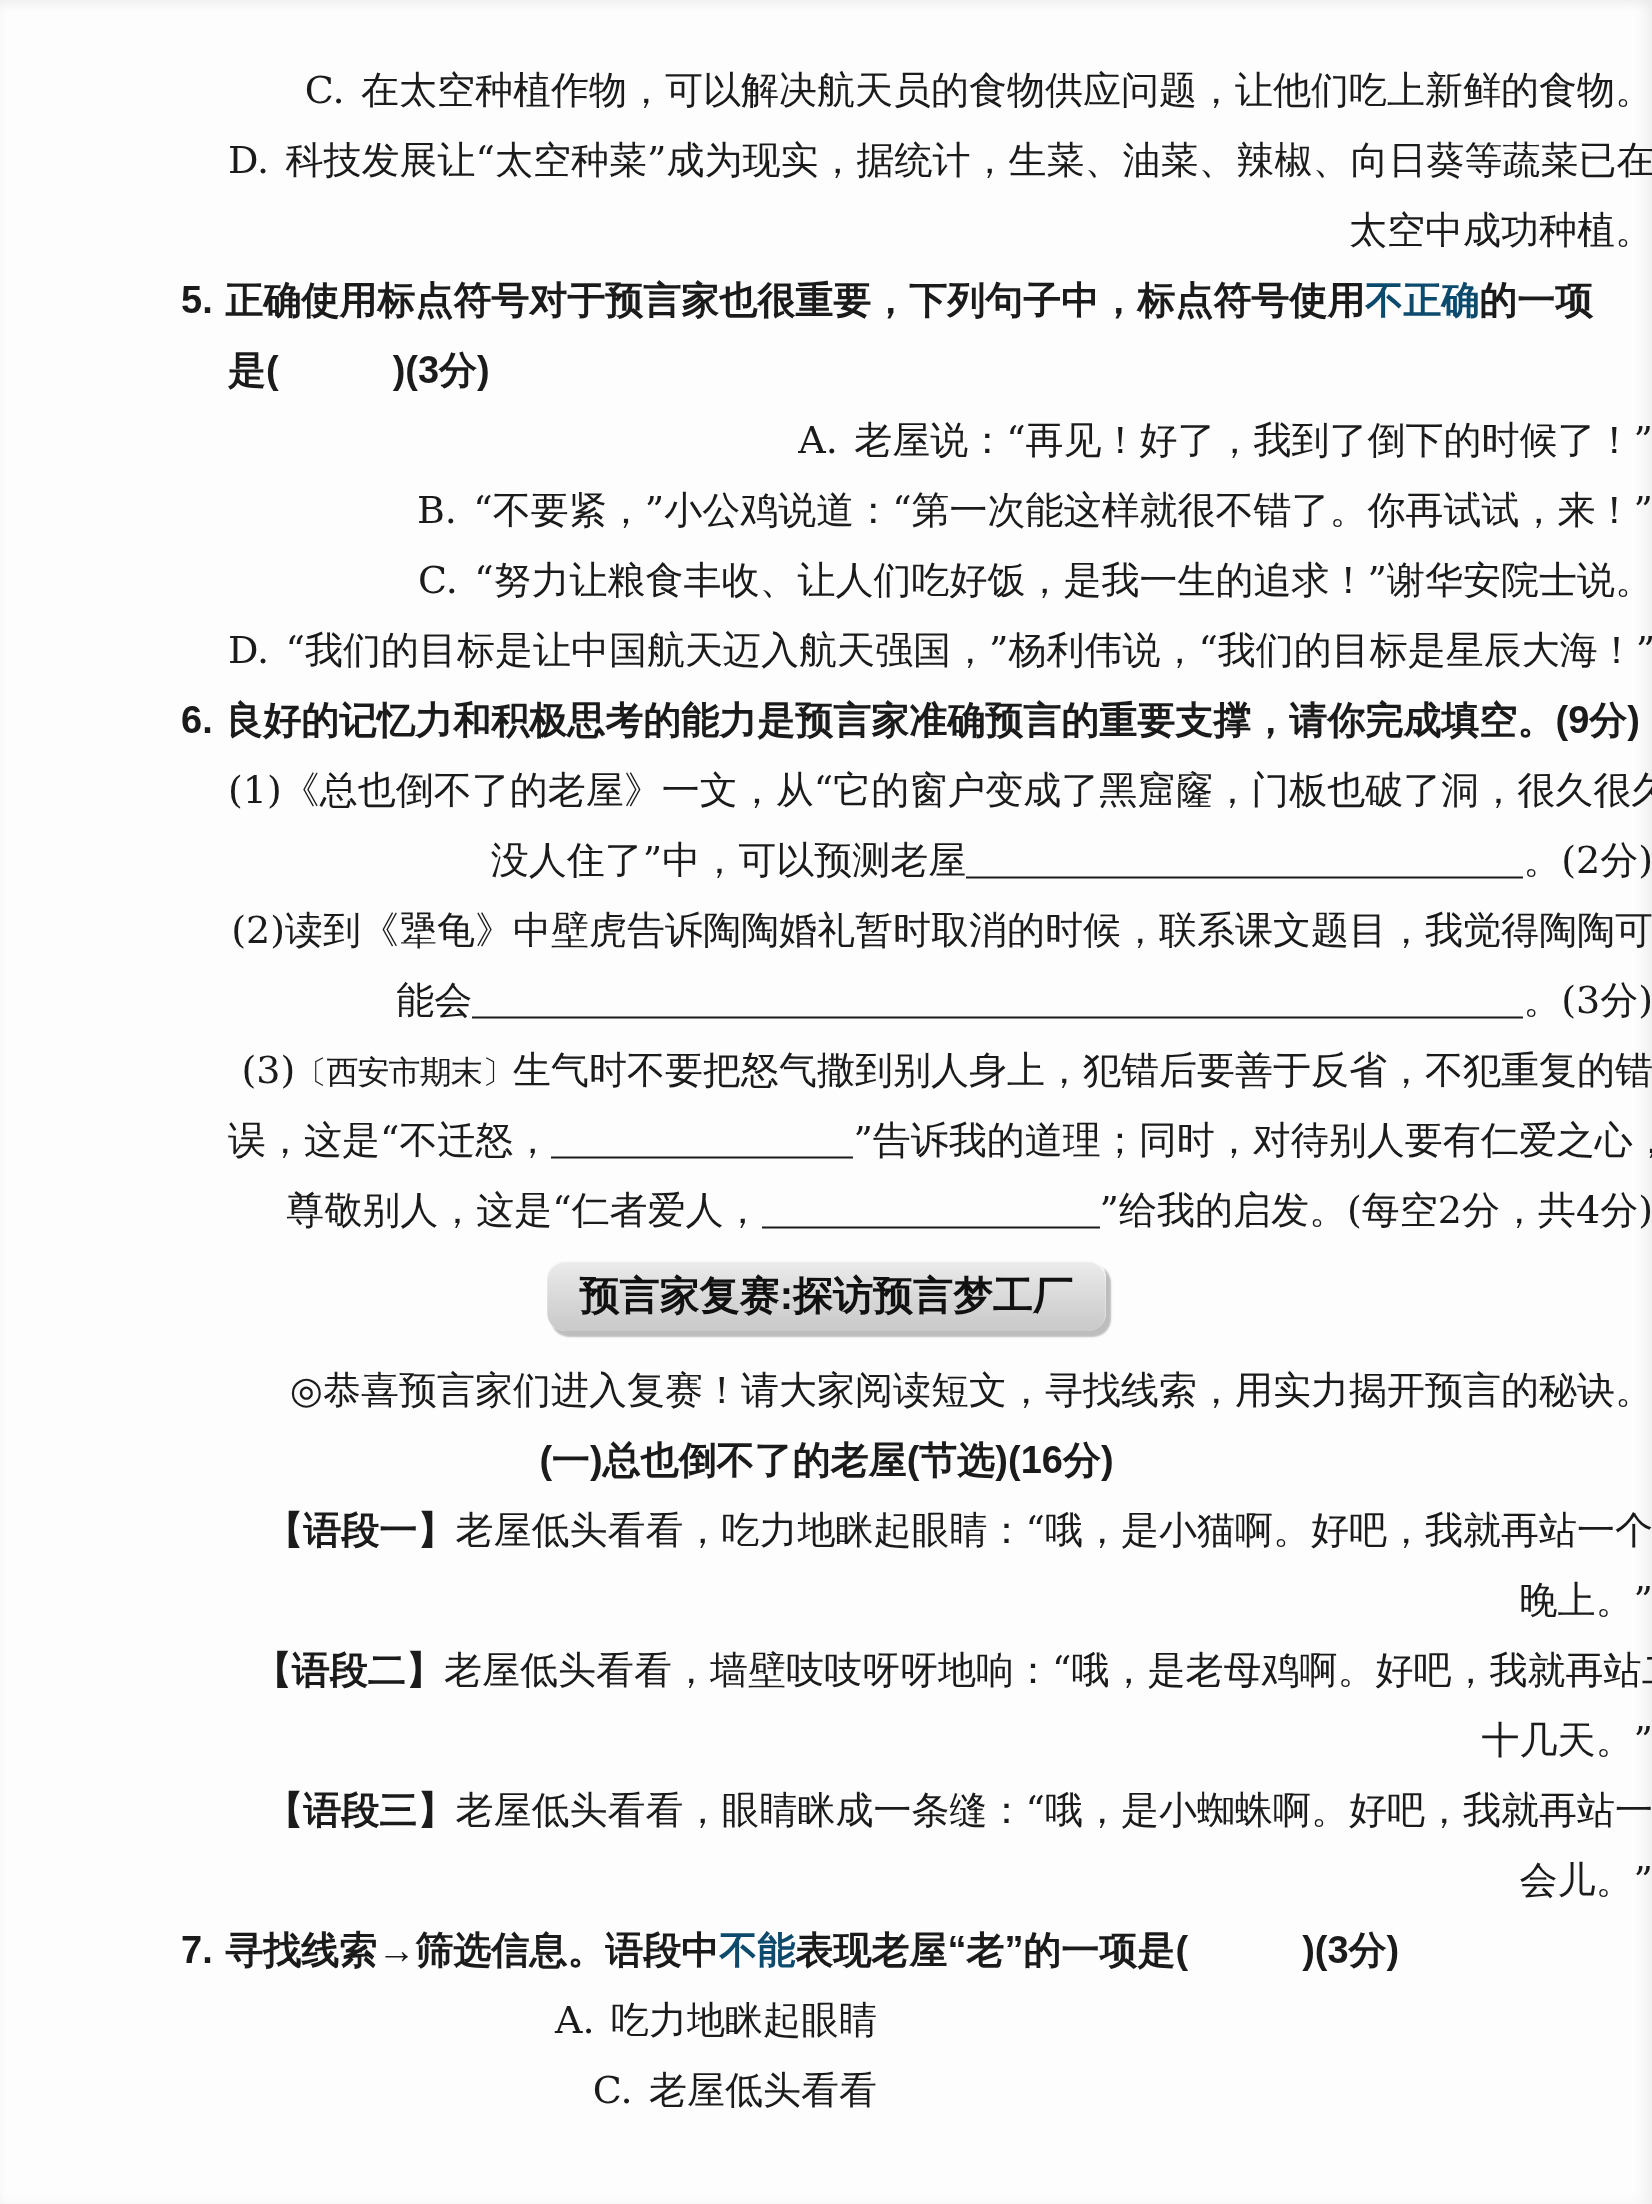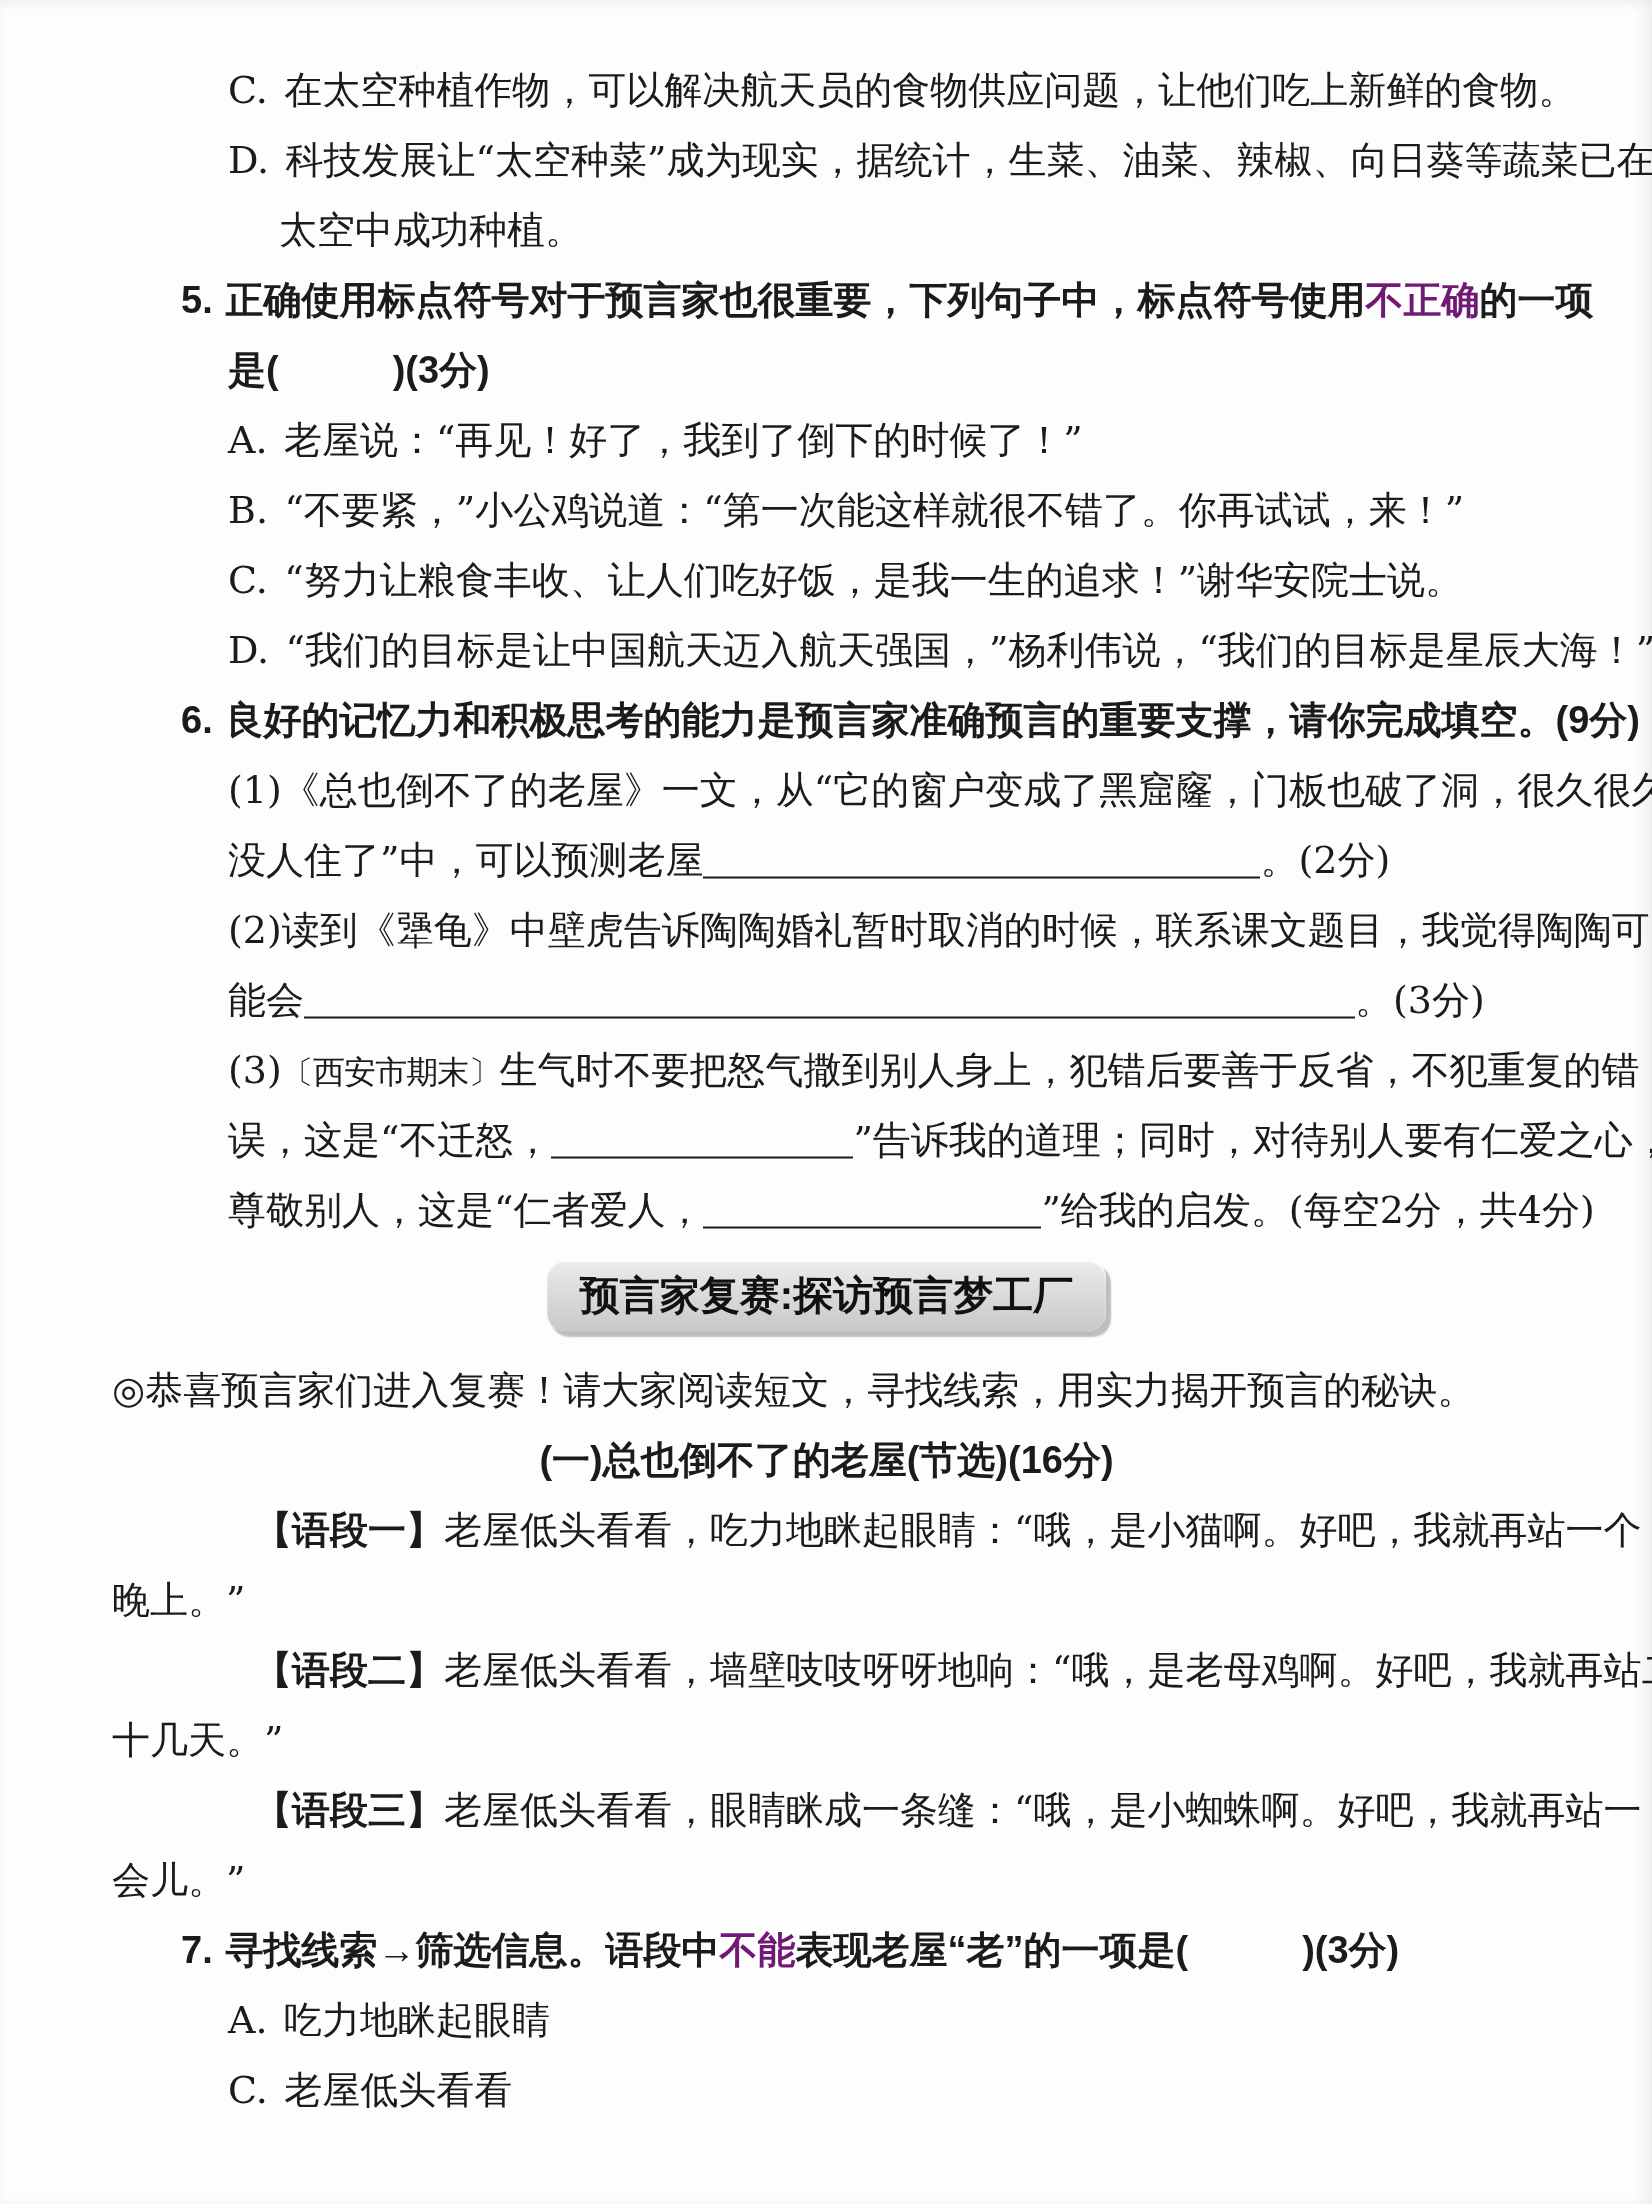--- a/index.html
+++ b/index.html
@@ -18,7 +18,7 @@
     font-size:38px;
     white-space:nowrap;
   }
-  .serif{font-family:"DejaVu Serif","Liberation Serif",serif;}
+  .serif{font-family:"DejaVu Serif","Liberation Serif",serif;text-align:right;}
   .stem{font-family:"Liberation Sans","DejaVu Sans",sans-serif;font-weight:700;}
   .qnum{font-family:"Liberation Sans","DejaVu Sans",sans-serif;font-weight:700;margin-right:12.8px;}
   .optlabel{margin-right:16.4px;}

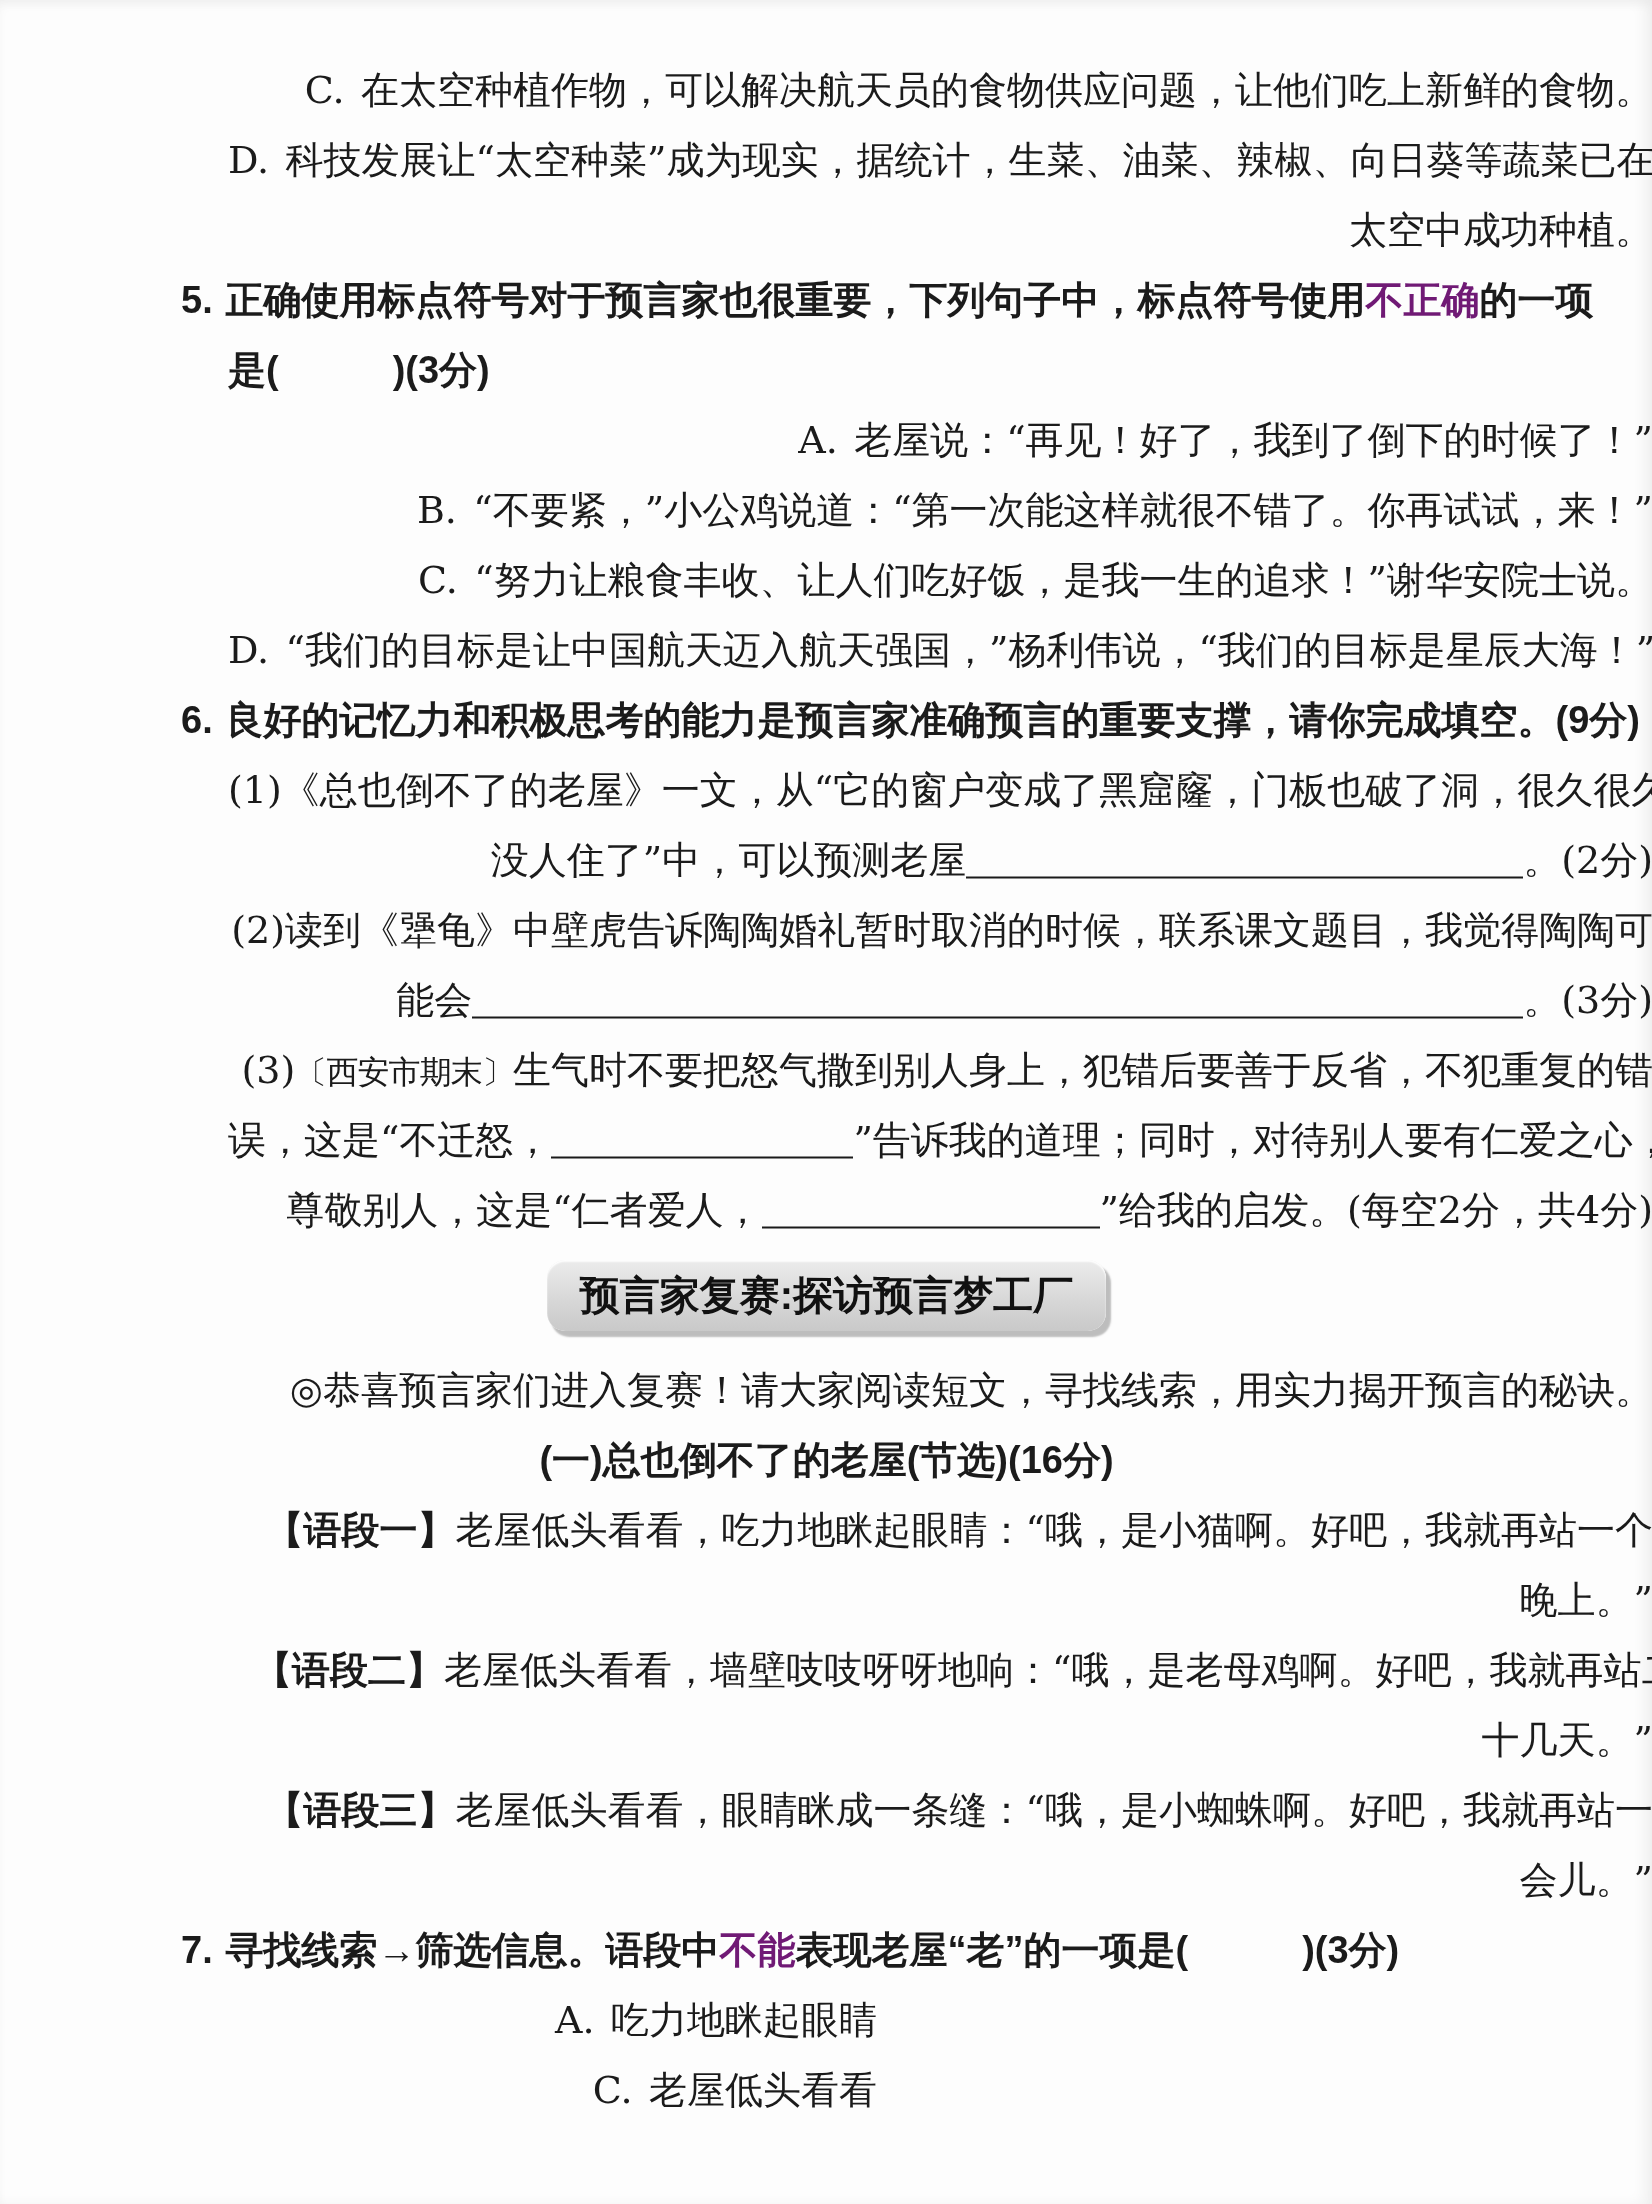--- a/index.html
+++ b/index.html
@@ -27,7 +27,7 @@
   .m-optwrap{margin-left:279px;}
   .m-body{margin-left:112px;}
   .m-para{margin-left:254px;}
-  .gray{color:#701a75;}
+  .gray{color:#0c4a6e;}
   .blank{
     display:inline-block;
     border-bottom:2.7px solid #1b1b1b;

